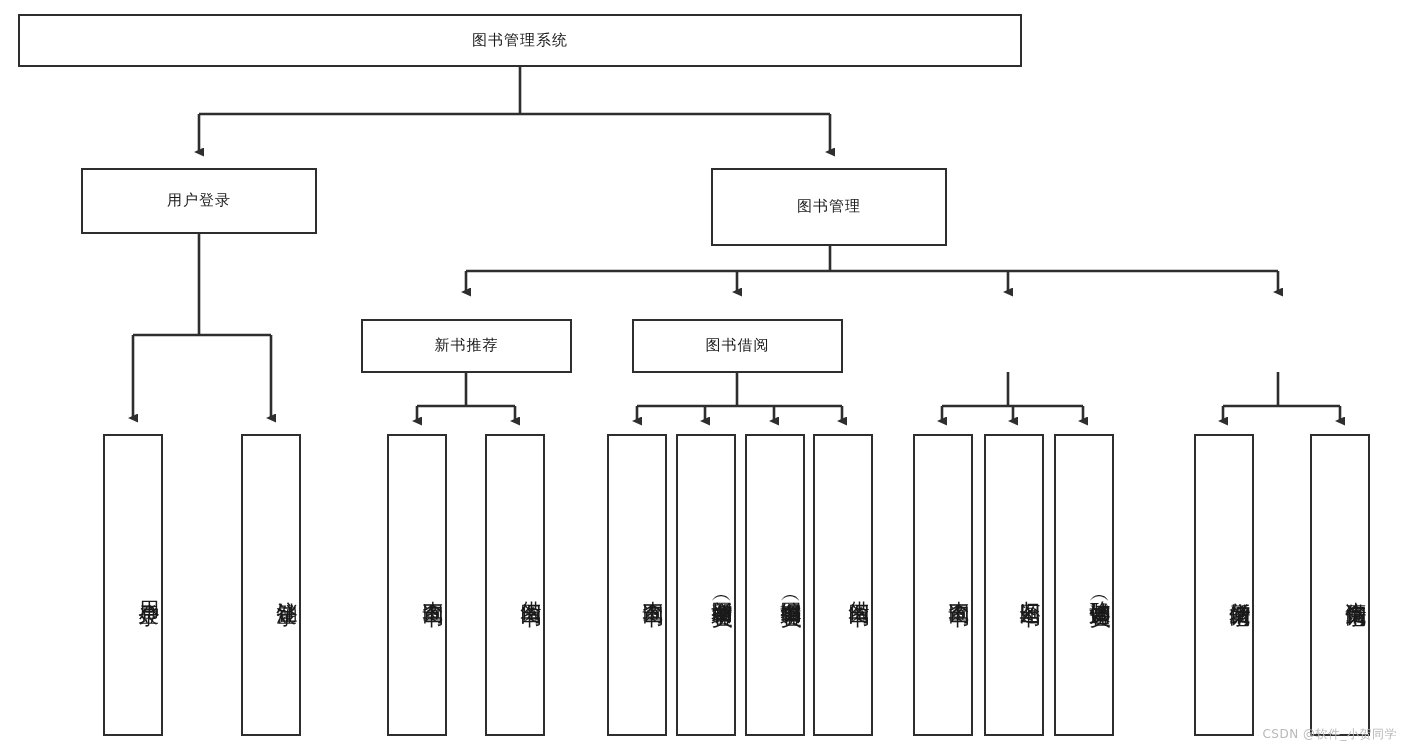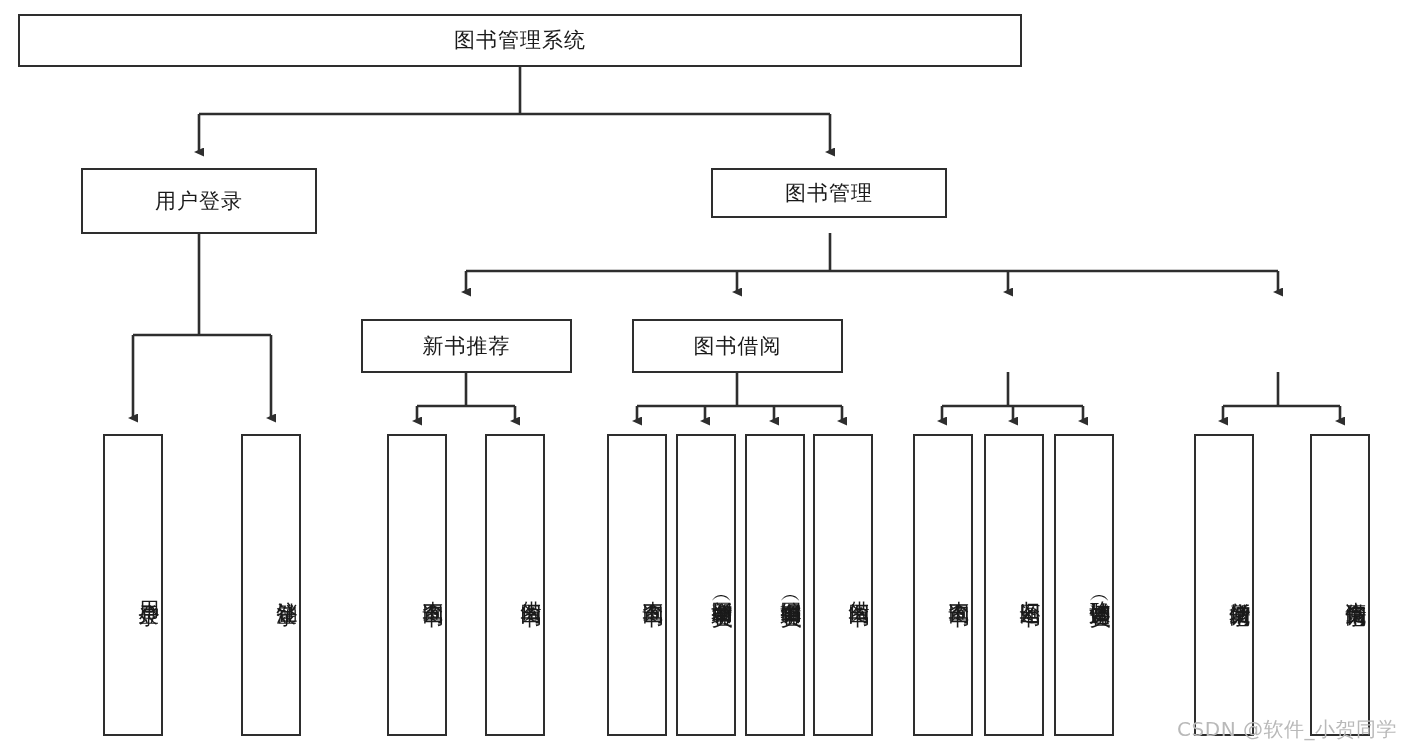--- a/index.html
+++ b/index.html
@@ -38,7 +38,7 @@
     line-height: 1.18;
   }
   .node.horizontal {
-    font-size: 21px;
+    font-size: 15px;
     letter-spacing: 1px;
   }
   .node.vertical {

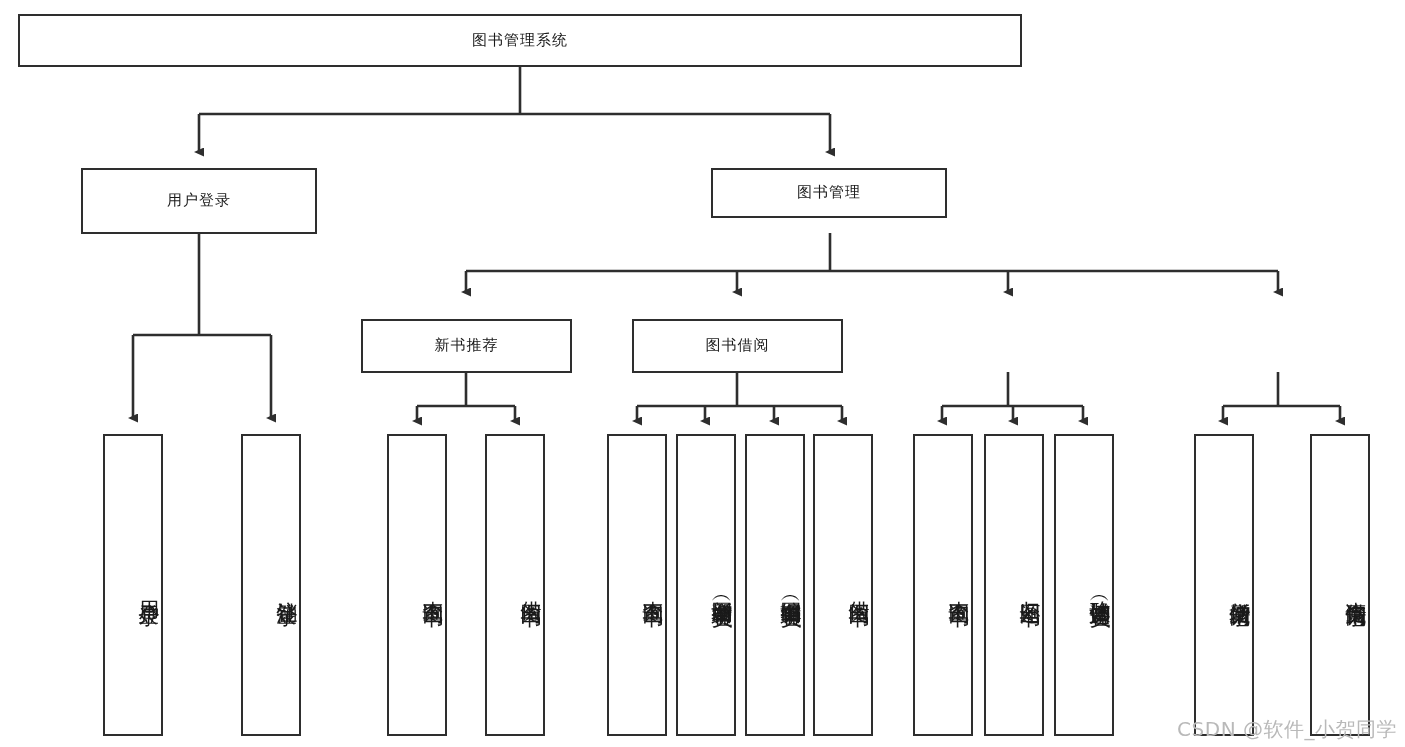--- a/index.html
+++ b/index.html
@@ -122,7 +122,7 @@
   <div class="node horizontal" style="left:18px; top:14px; width:1004px; height:53px;">图书管理系统</div>
 
   <div class="node horizontal" style="left:81px; top:168px; width:236px; height:66px;">用户登录</div>
-  <div class="node horizontal" style="left:711px; top:168px; width:236px; height:50px;">图书管理</div>
+  <div class="node horizontal" style="left:711px; top:168px; width:236px; height:78px;">图书管理</div>
 
   <div class="node horizontal" style="left:361px; top:319px; width:211px; height:54px;">新书推荐</div>
   <div class="node horizontal" style="left:632px; top:319px; width:211px; height:54px;">图书借阅</div>

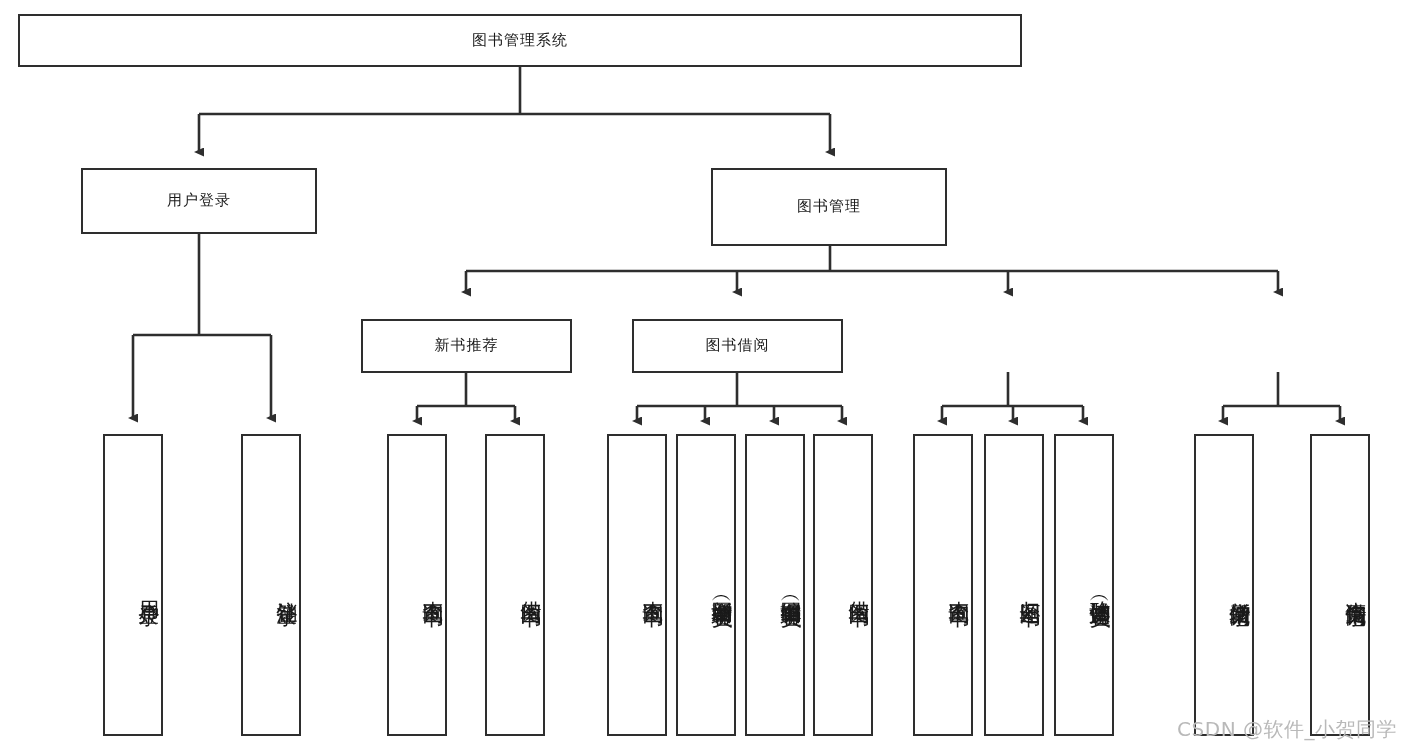--- a/index.html
+++ b/index.html
@@ -57,7 +57,7 @@
     position: absolute;
     right: 8px;
     bottom: 4px;
-    font-size: 20px;
+    font-size: 12px;
     color: #b9b9b9;
     letter-spacing: 0.5px;
     white-space: nowrap;

